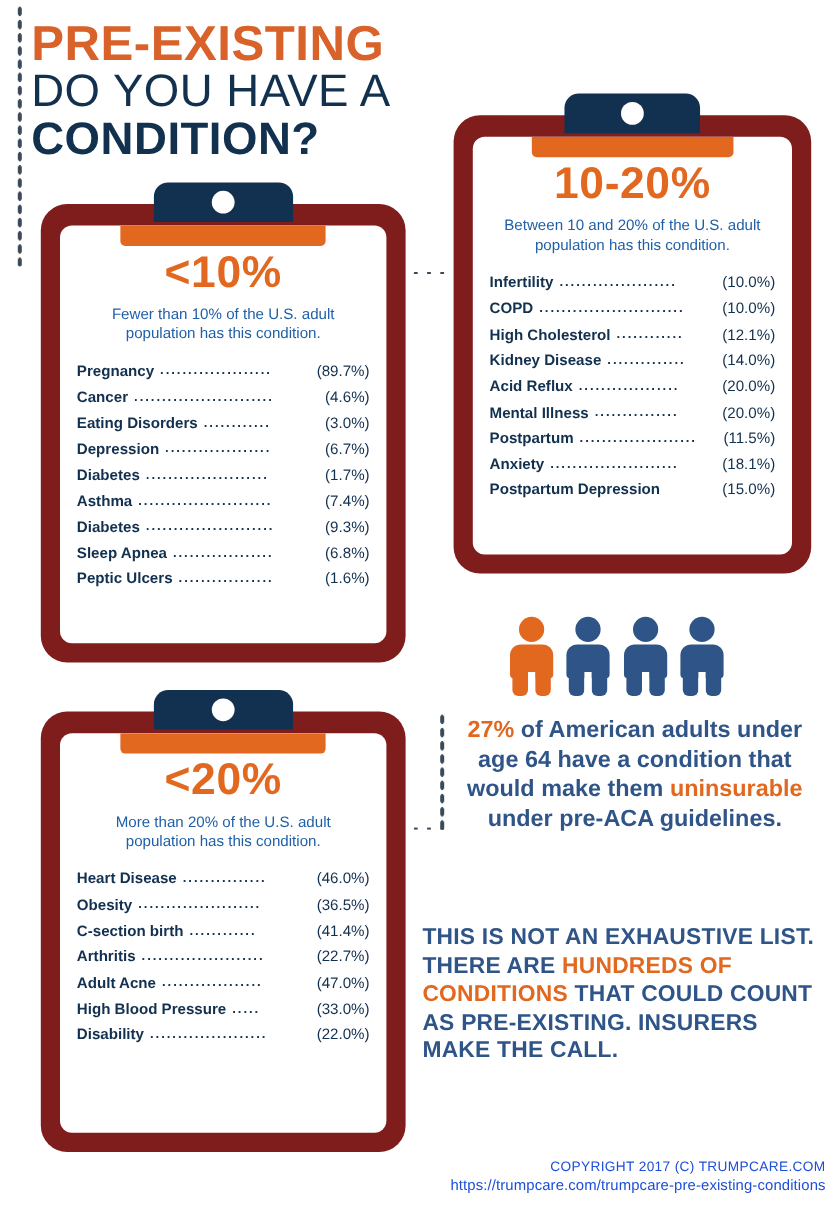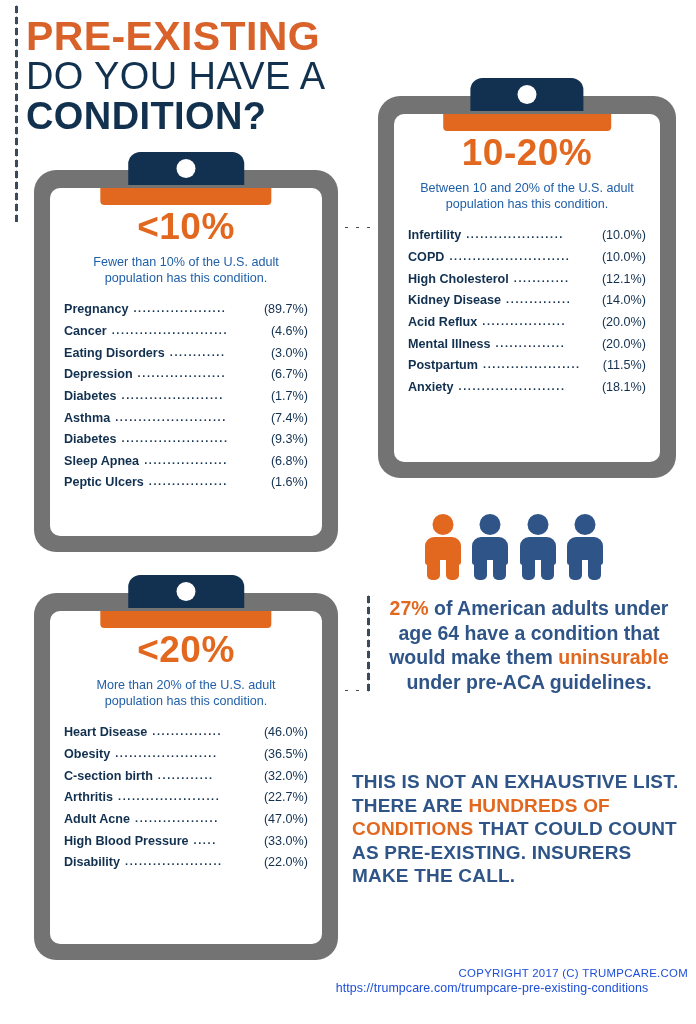--- a/index.html
+++ b/index.html
@@ -85,7 +85,7 @@
     left: 0; top: 18px;
     width: 100%;
     bottom: 0;
-    background: #737373;
+    background: #7f1d1d;
     border-radius: 22px;
   }
   .cb-paper {

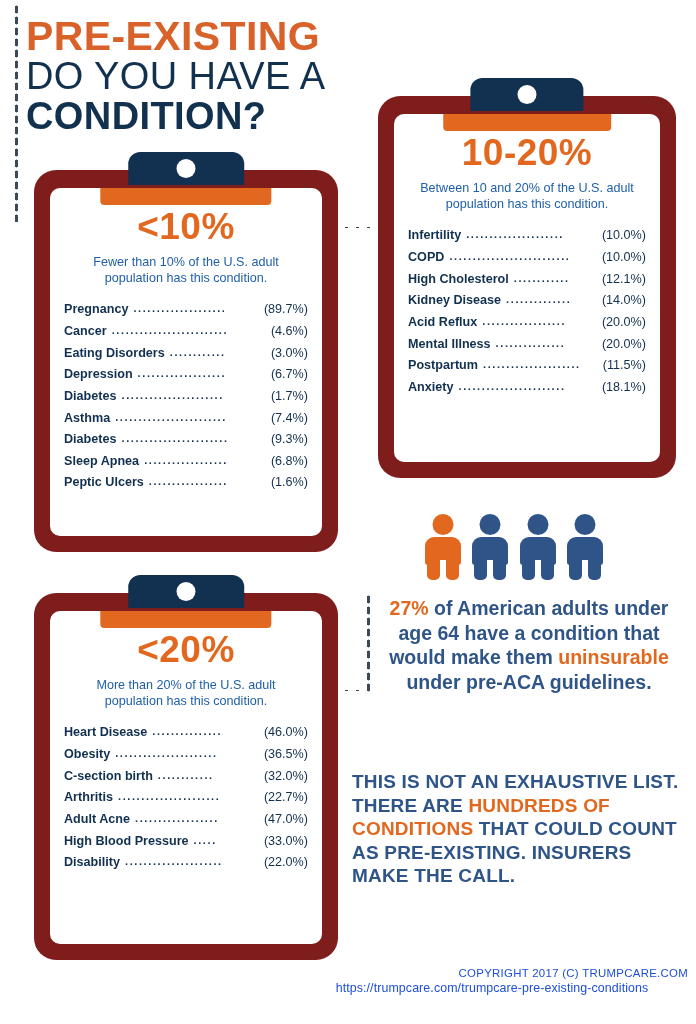--- a/index.html
+++ b/index.html
@@ -398,6 +398,11 @@
                 <span class="leader">.......................</span>
                 <span class="pct">(18.1%)</span>
               </li>
+              <li class="cb-row">
+                <span class="nm">Postpartum Depression</span>
+                <span class="leader"></span>
+                <span class="pct">(15.0%)</span>
+              </li>
             </ul>
         </div>
       </div>

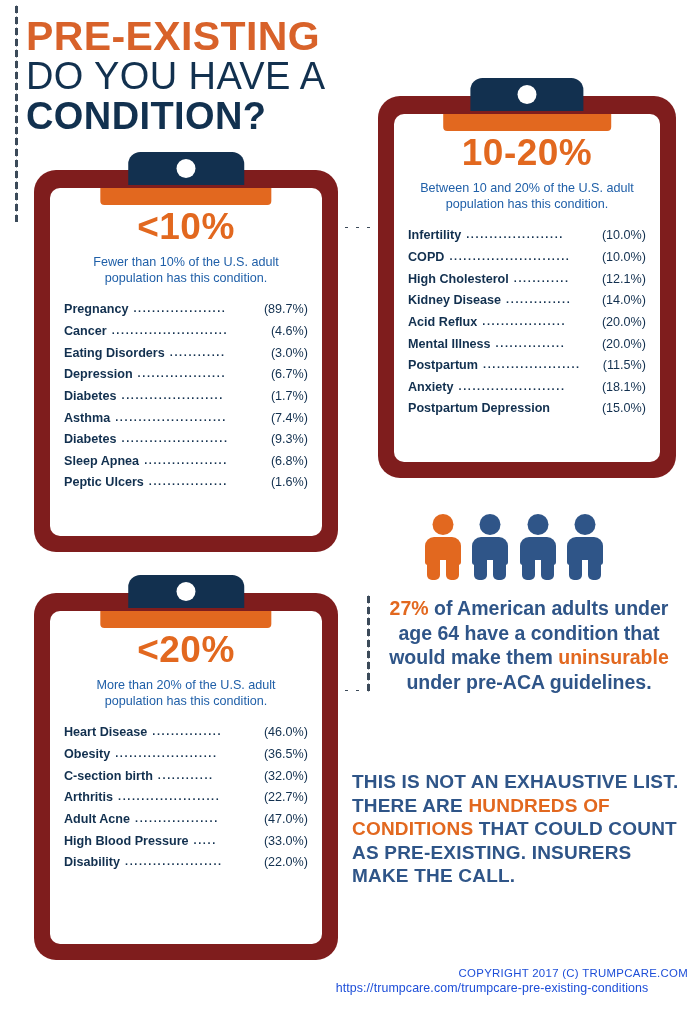--- a/index.html
+++ b/index.html
@@ -432,7 +432,7 @@
               <li class="cb-row">
                 <span class="nm">C-section birth</span>
                 <span class="leader">............</span>
-                <span class="pct">(32.0%)</span>
+                <span class="pct">(41.4%)</span>
               </li>
               <li class="cb-row">
                 <span class="nm">Arthritis</span>

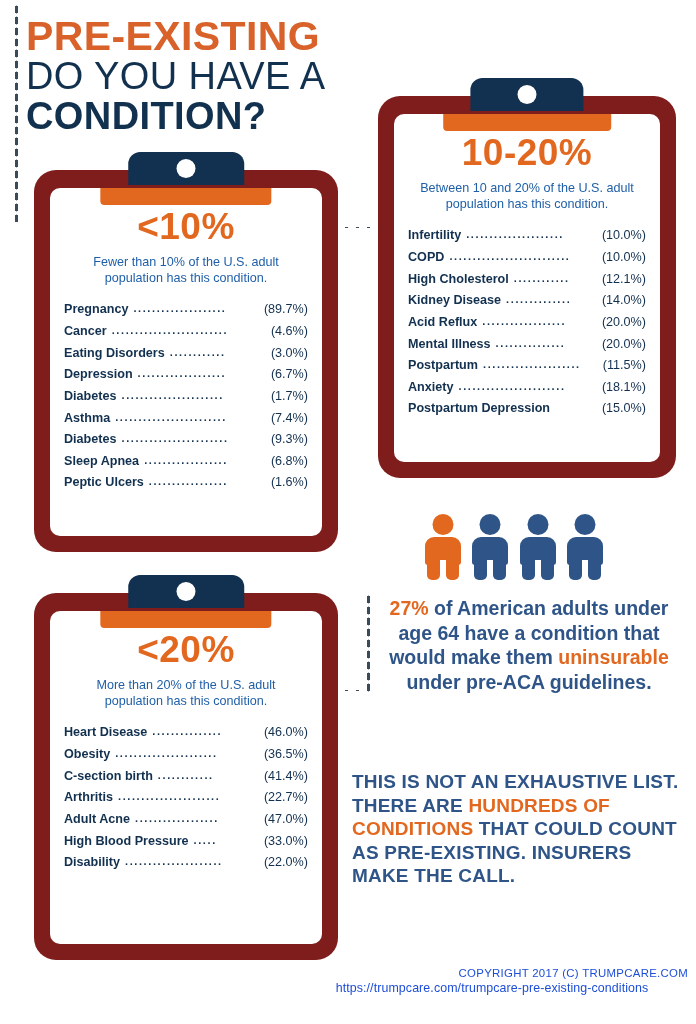--- a/index.html
+++ b/index.html
@@ -271,7 +271,7 @@
     color: #1d4ed8;
   }
   #footer-copyright { font-size: 11.4px; letter-spacing: 0.3px; }
-  #footer-url { font-size: 12.4px; letter-spacing: 0.1px; margin-top: 2px; text-align: center; }
+  #footer-url { font-size: 12.4px; letter-spacing: 0.1px; margin-top: 2px; }
 </style>
 </head>
 <body>

